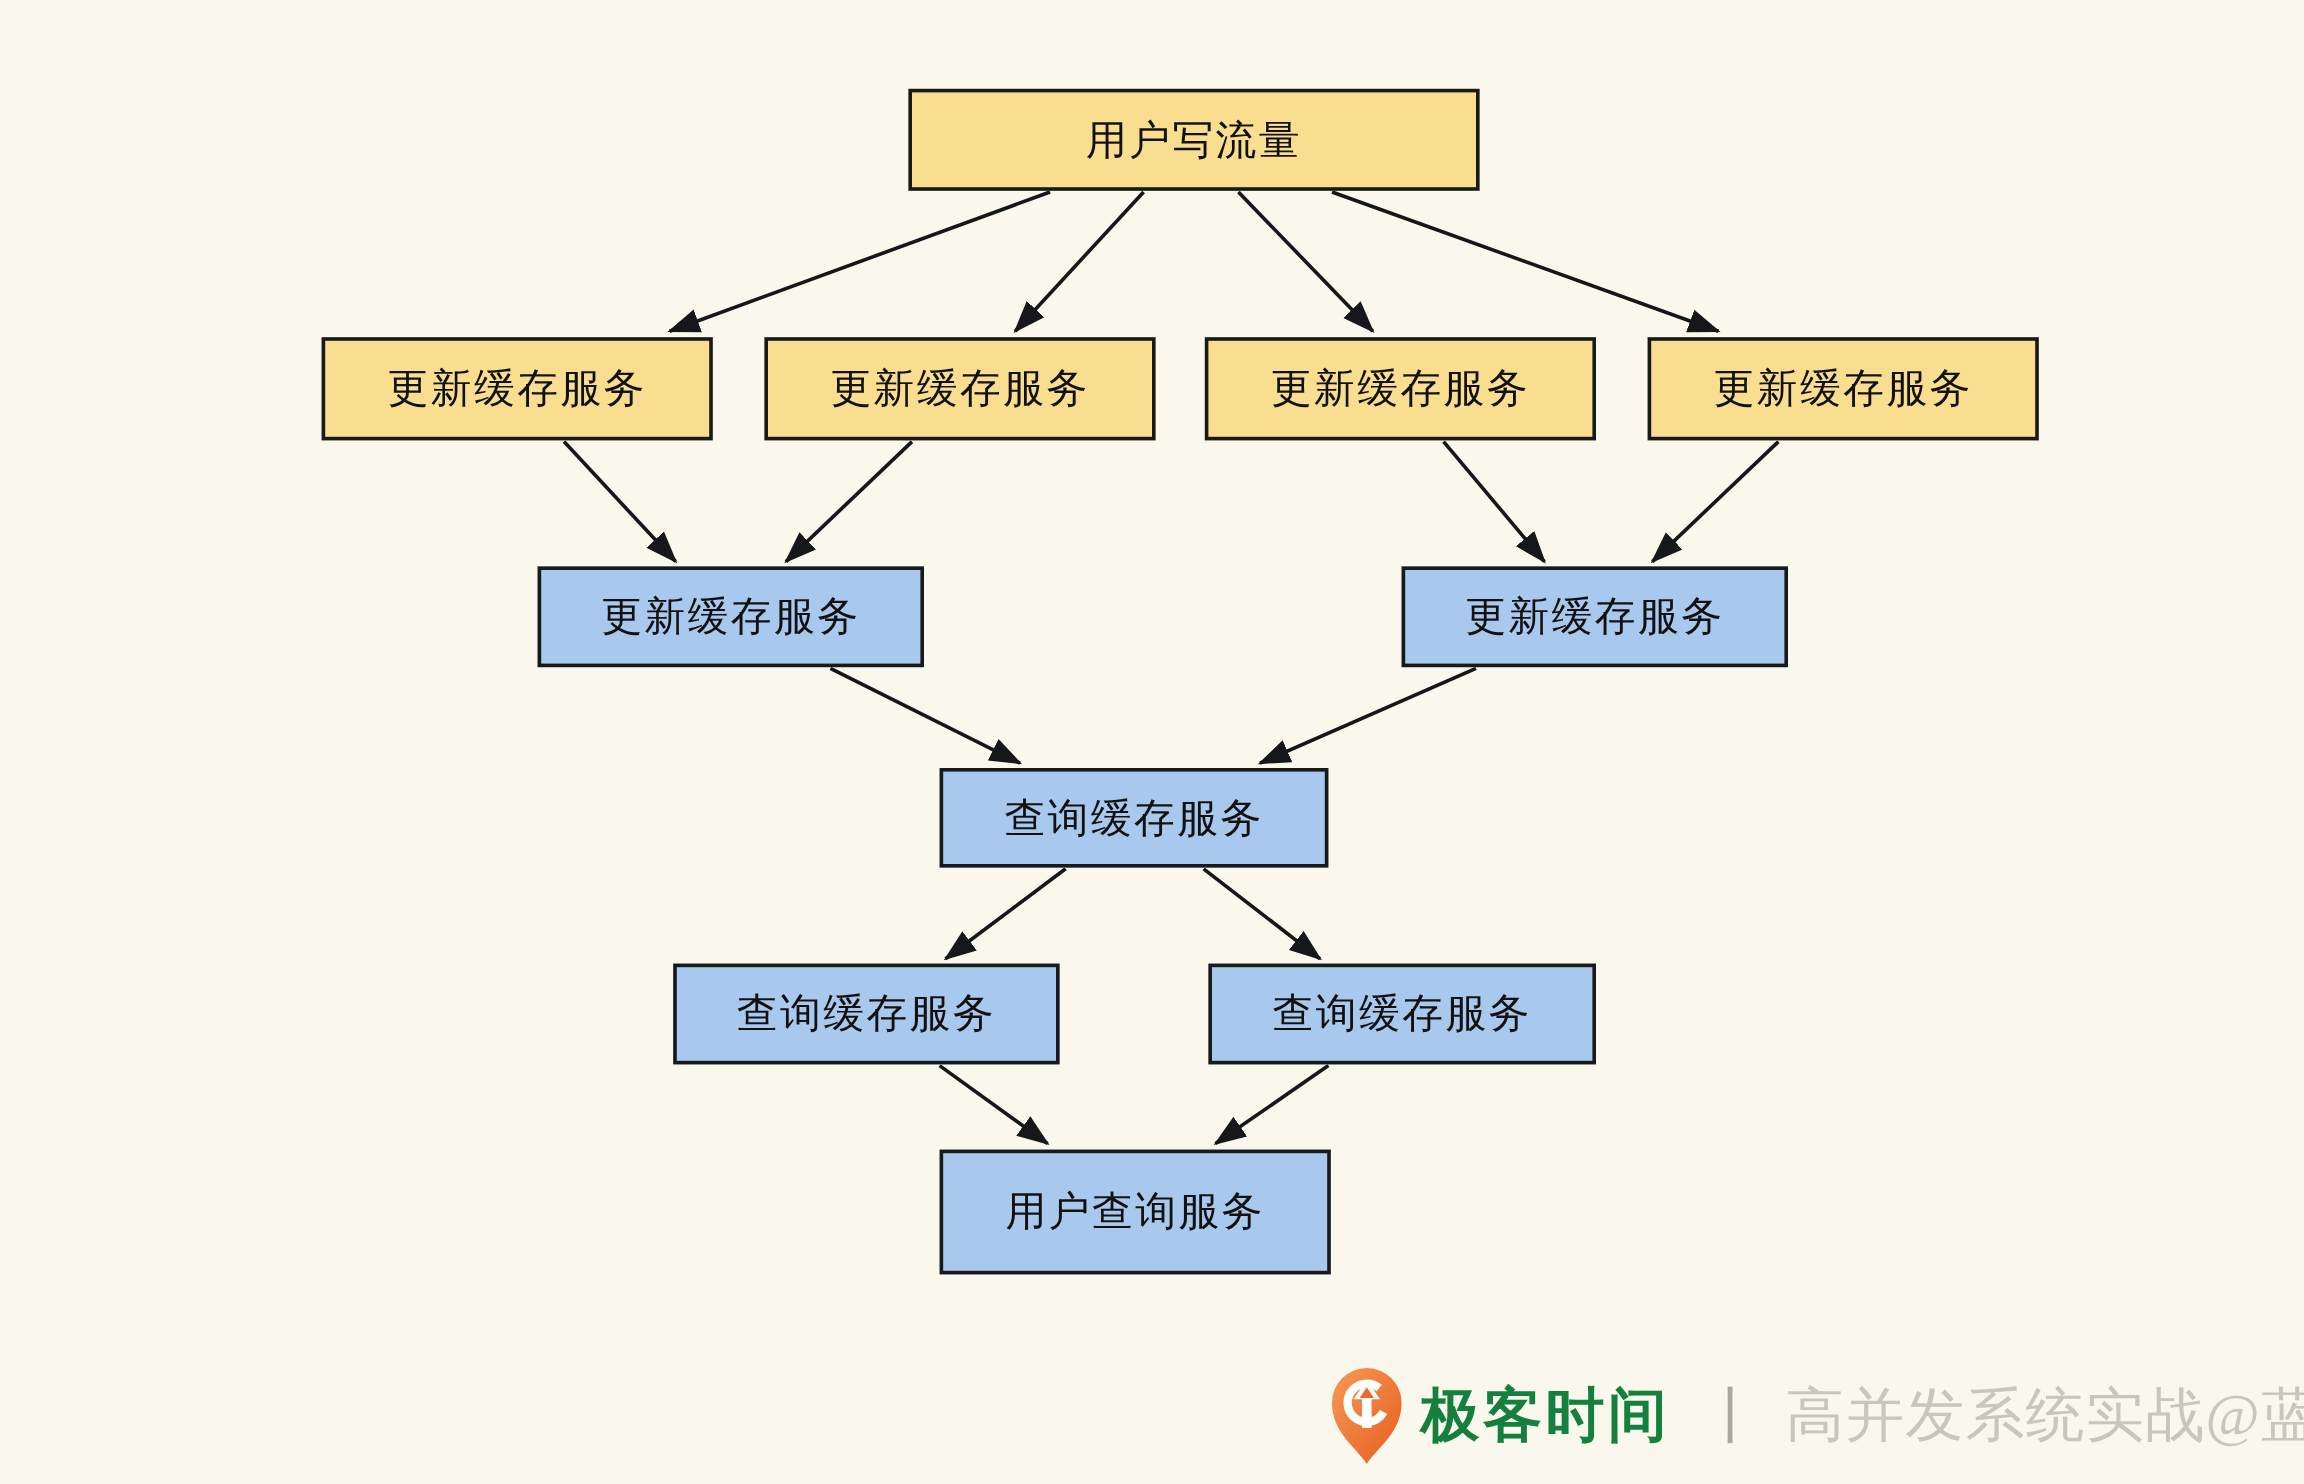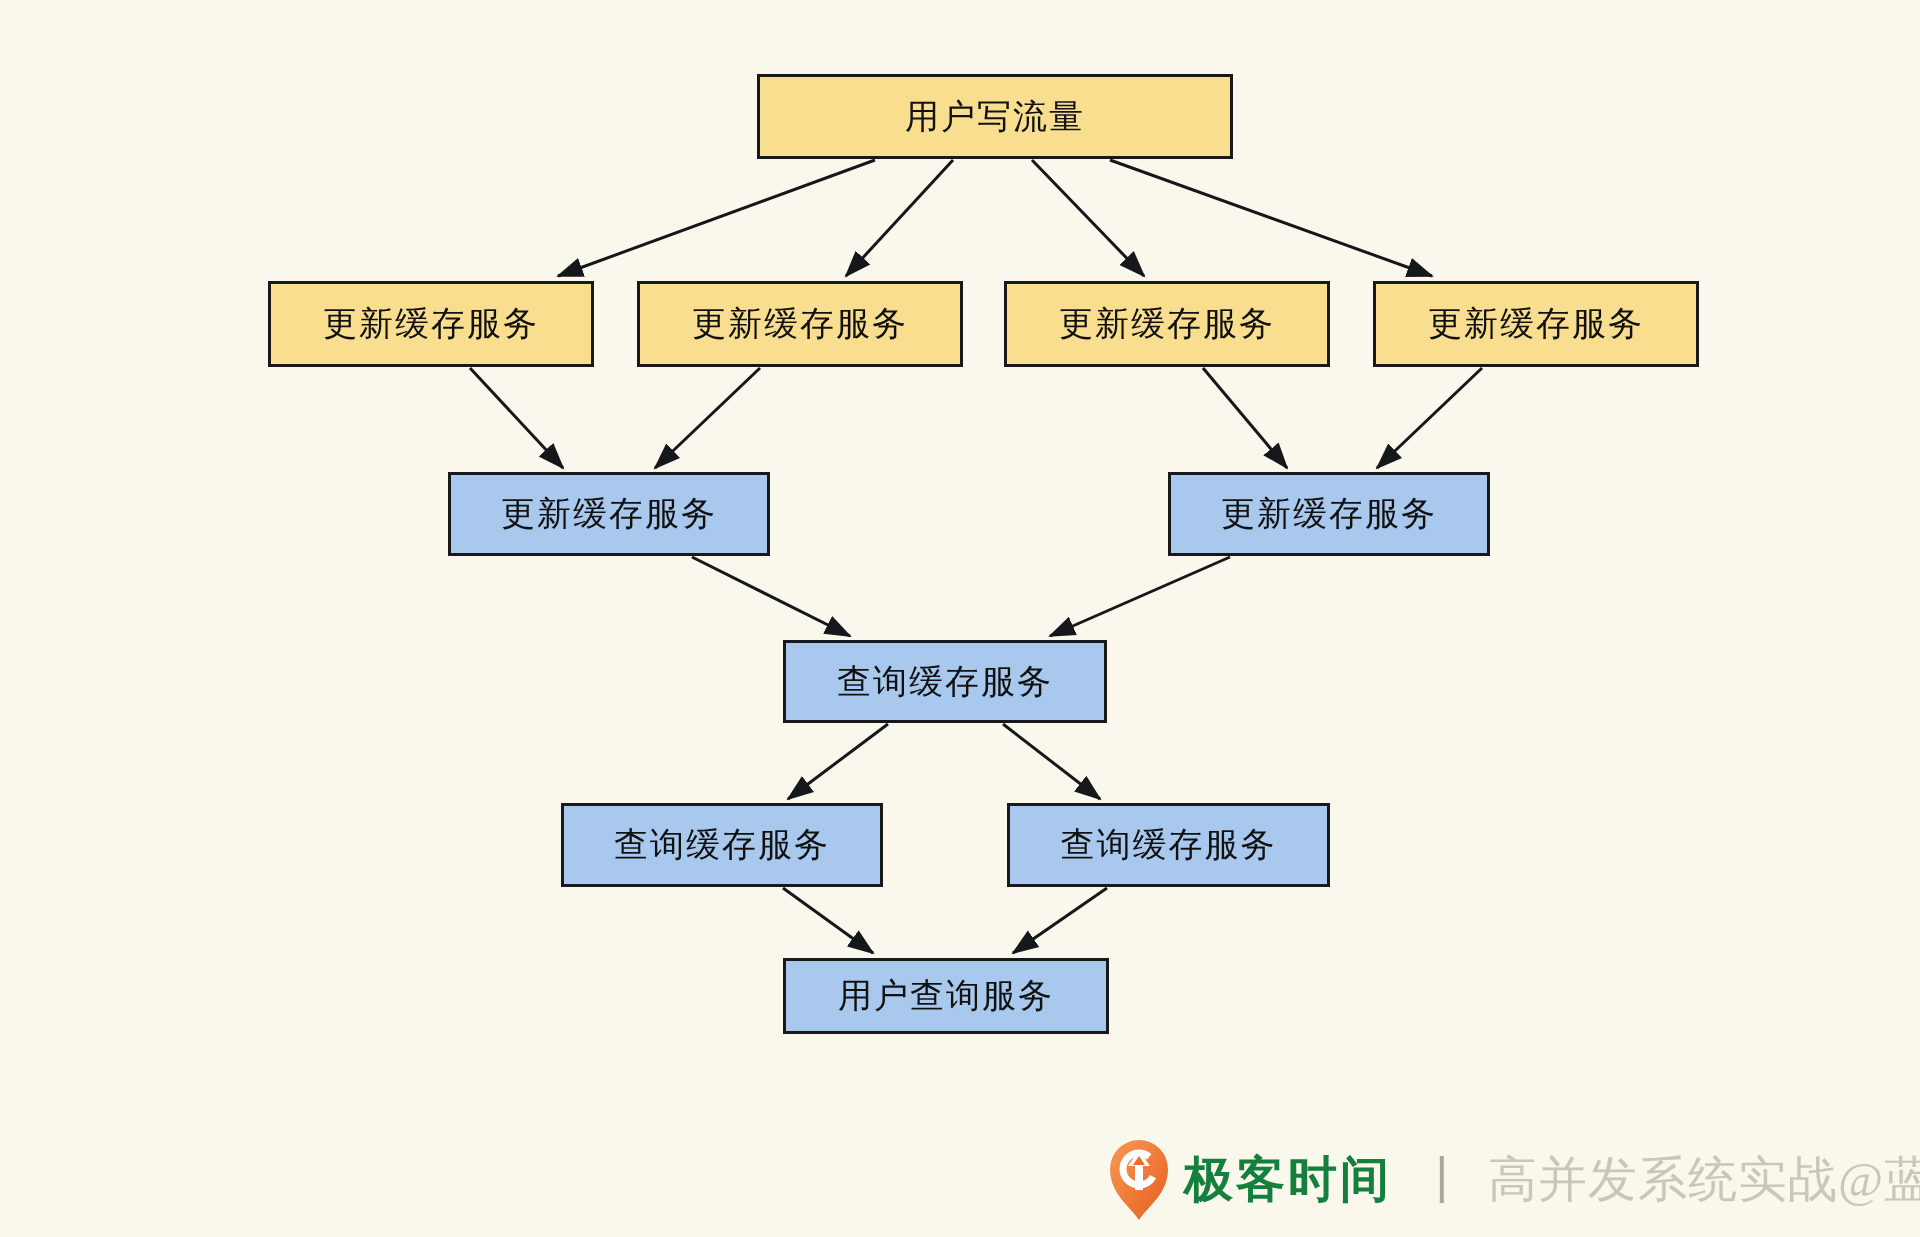--- a/index.html
+++ b/index.html
@@ -115,7 +115,7 @@
       <div class="node blue" style="left: 783px; top: 640px; width: 324px; height: 83px;">查询缓存服务</div>
       <div class="node blue" style="left: 561px; top: 803px; width: 322px; height: 84px;">查询缓存服务</div>
       <div class="node blue" style="left: 1007px; top: 803px; width: 323px; height: 84px;">查询缓存服务</div>
-      <div class="node blue" style="left: 783px; top: 958px; width: 326px; height: 76px;">用户查询服务</div>
+      <div class="node blue" style="left: 783px; top: 958px; width: 326px; height: 104px;">用户查询服务</div>
     </div>
 
   <div class="footer">

